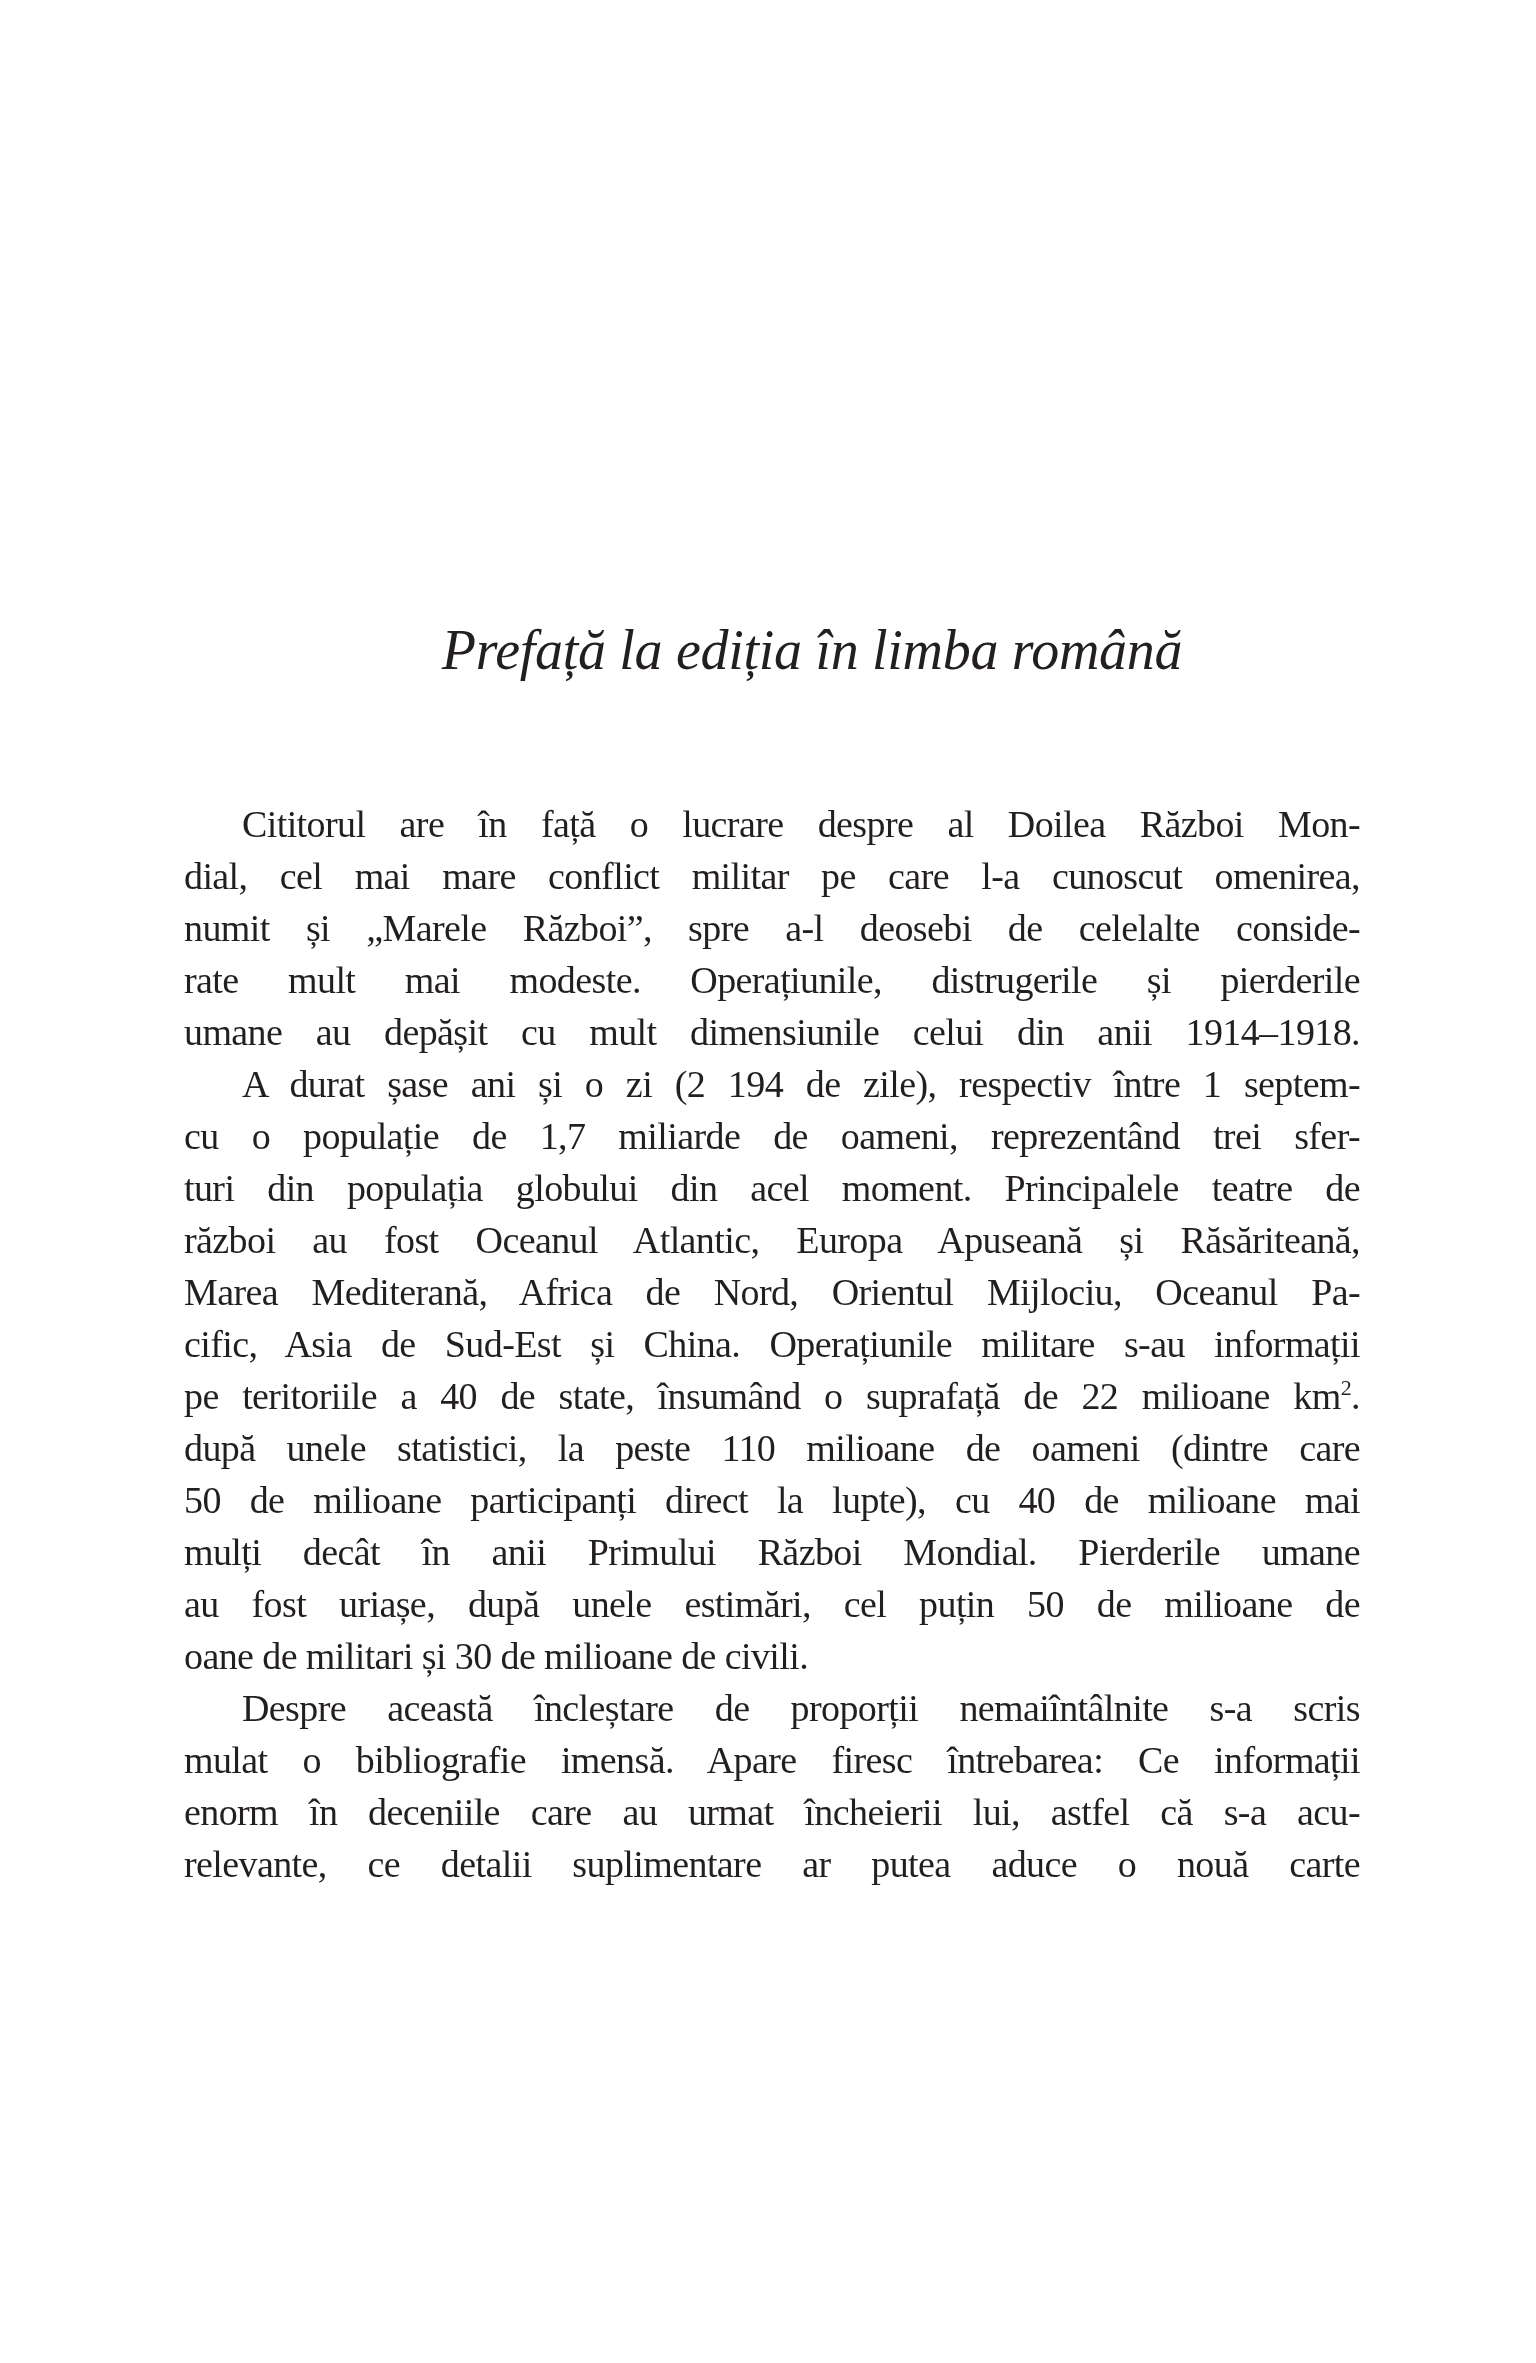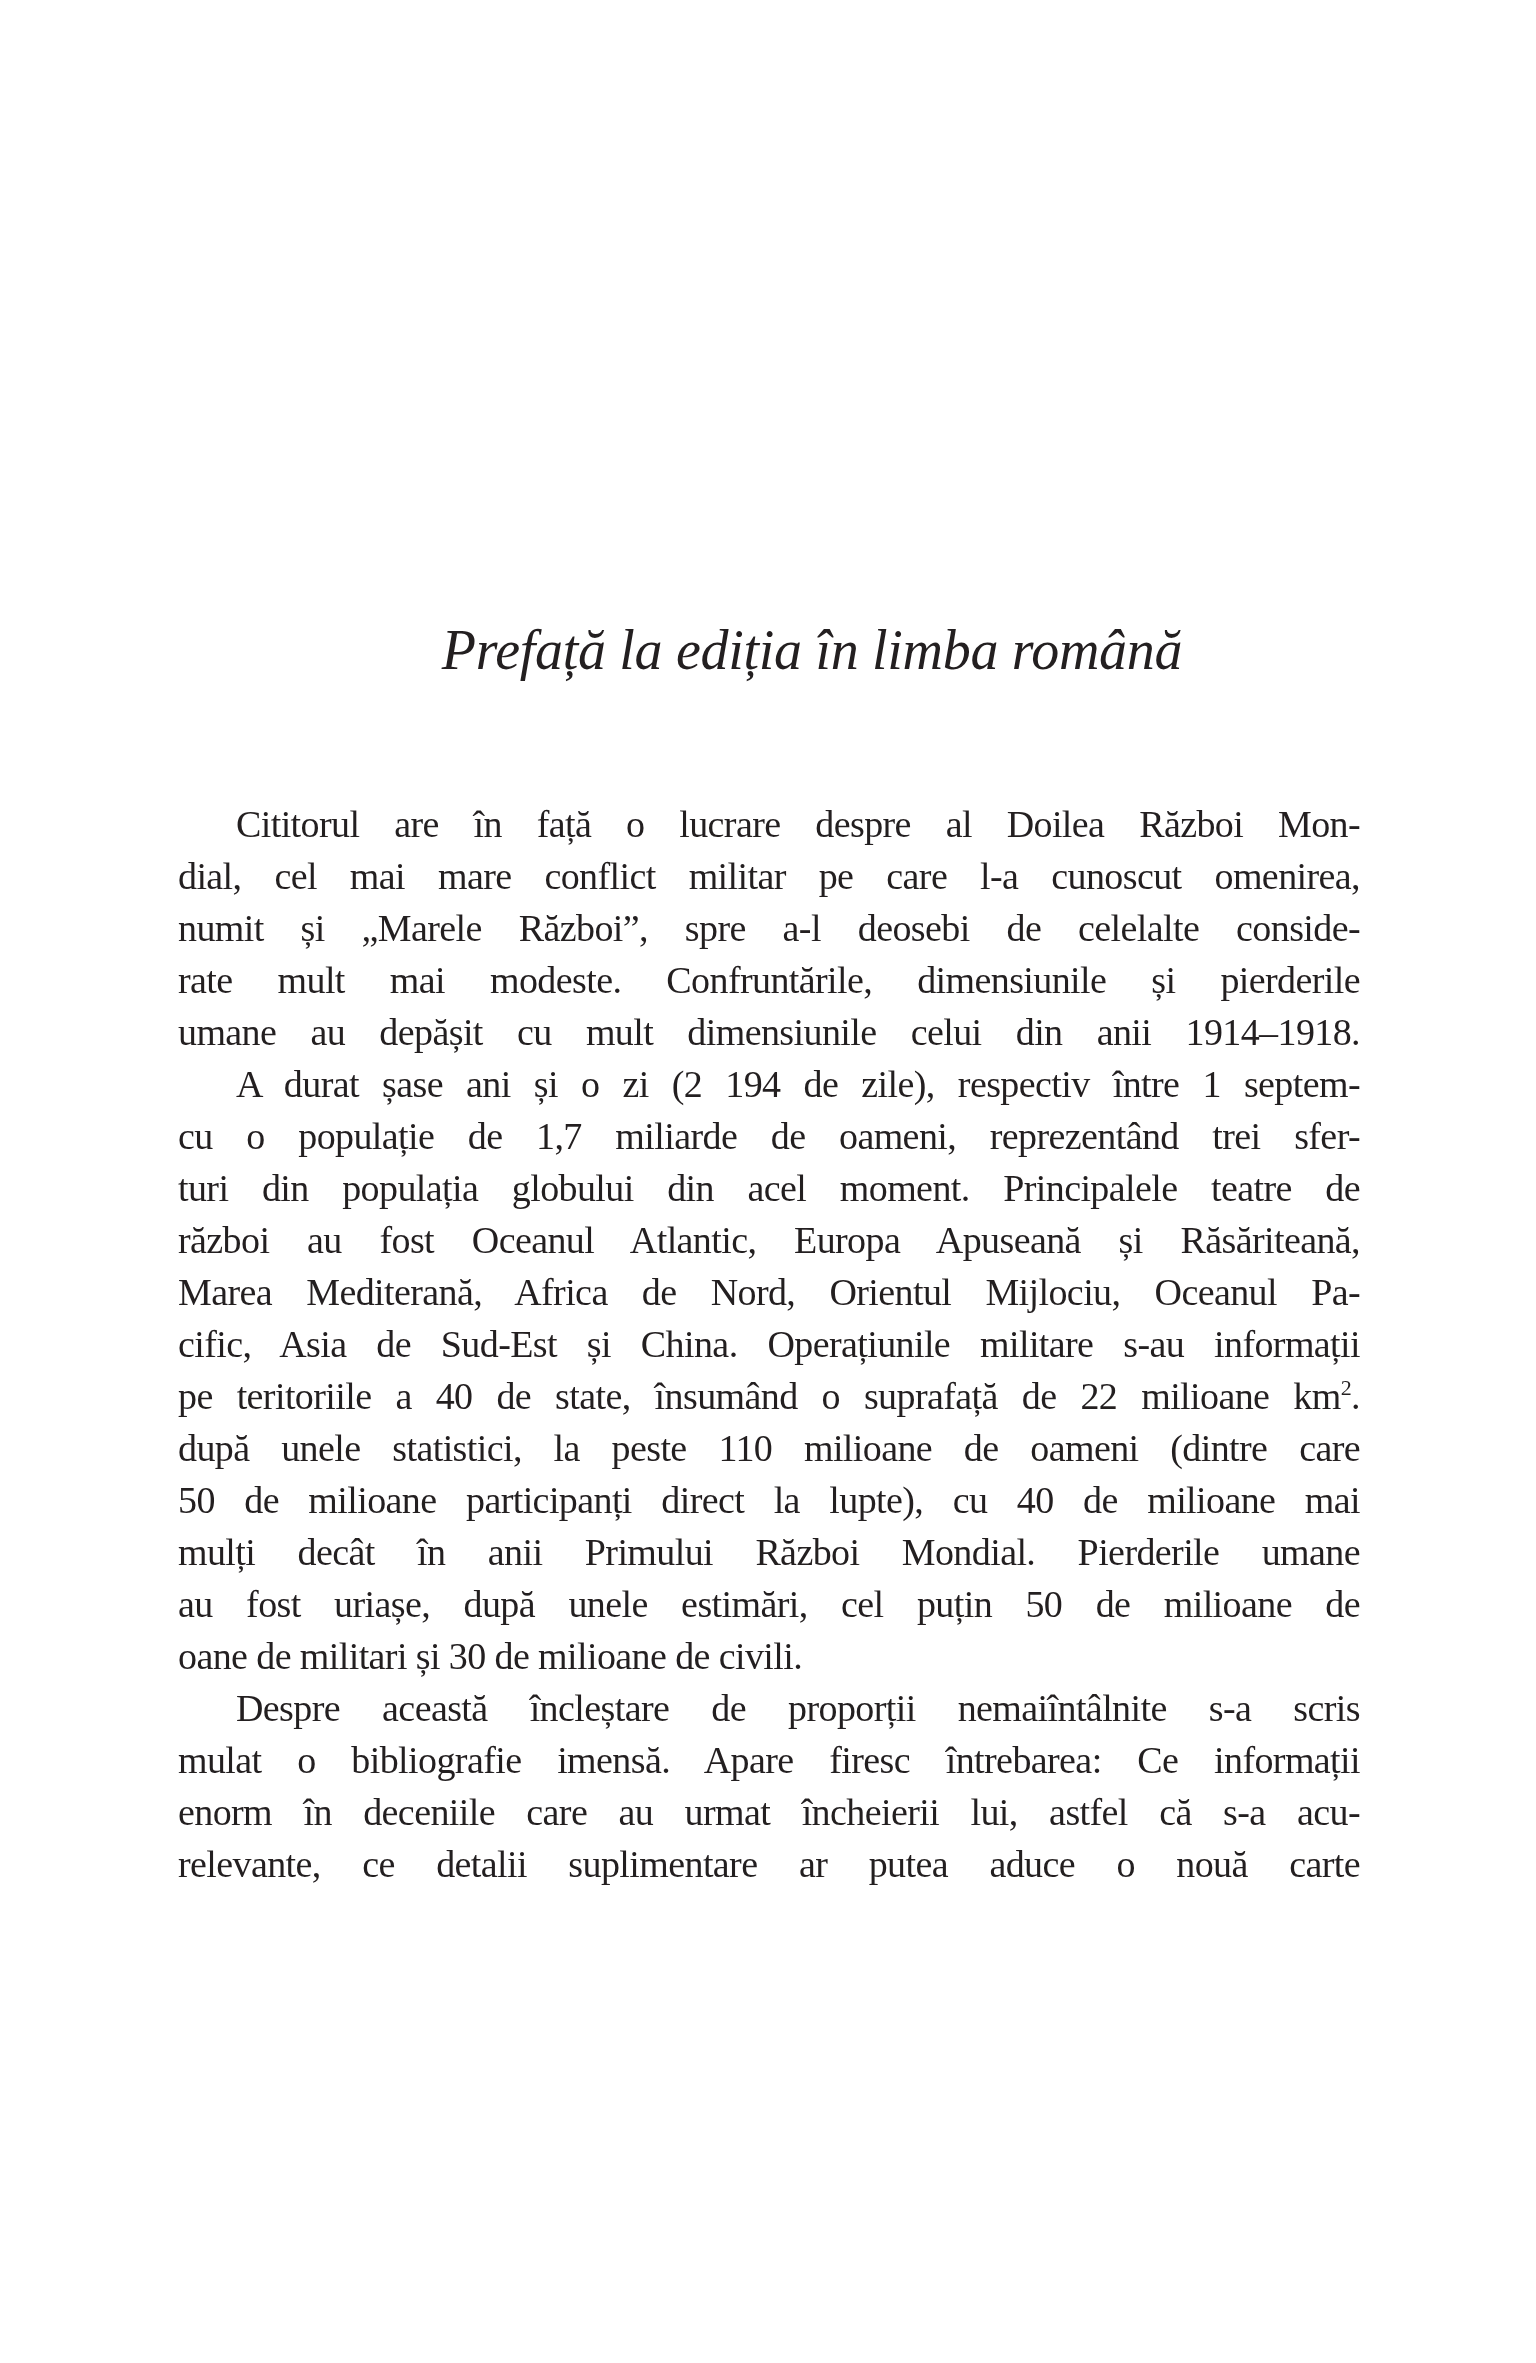--- a/index.html
+++ b/index.html
@@ -44,6 +44,7 @@
       text-align: justify;
       text-align-last: justify;
       letter-spacing: -0.6px;
+      margin-left: 6px;
     }
     .line.last {
       text-align-last: left;

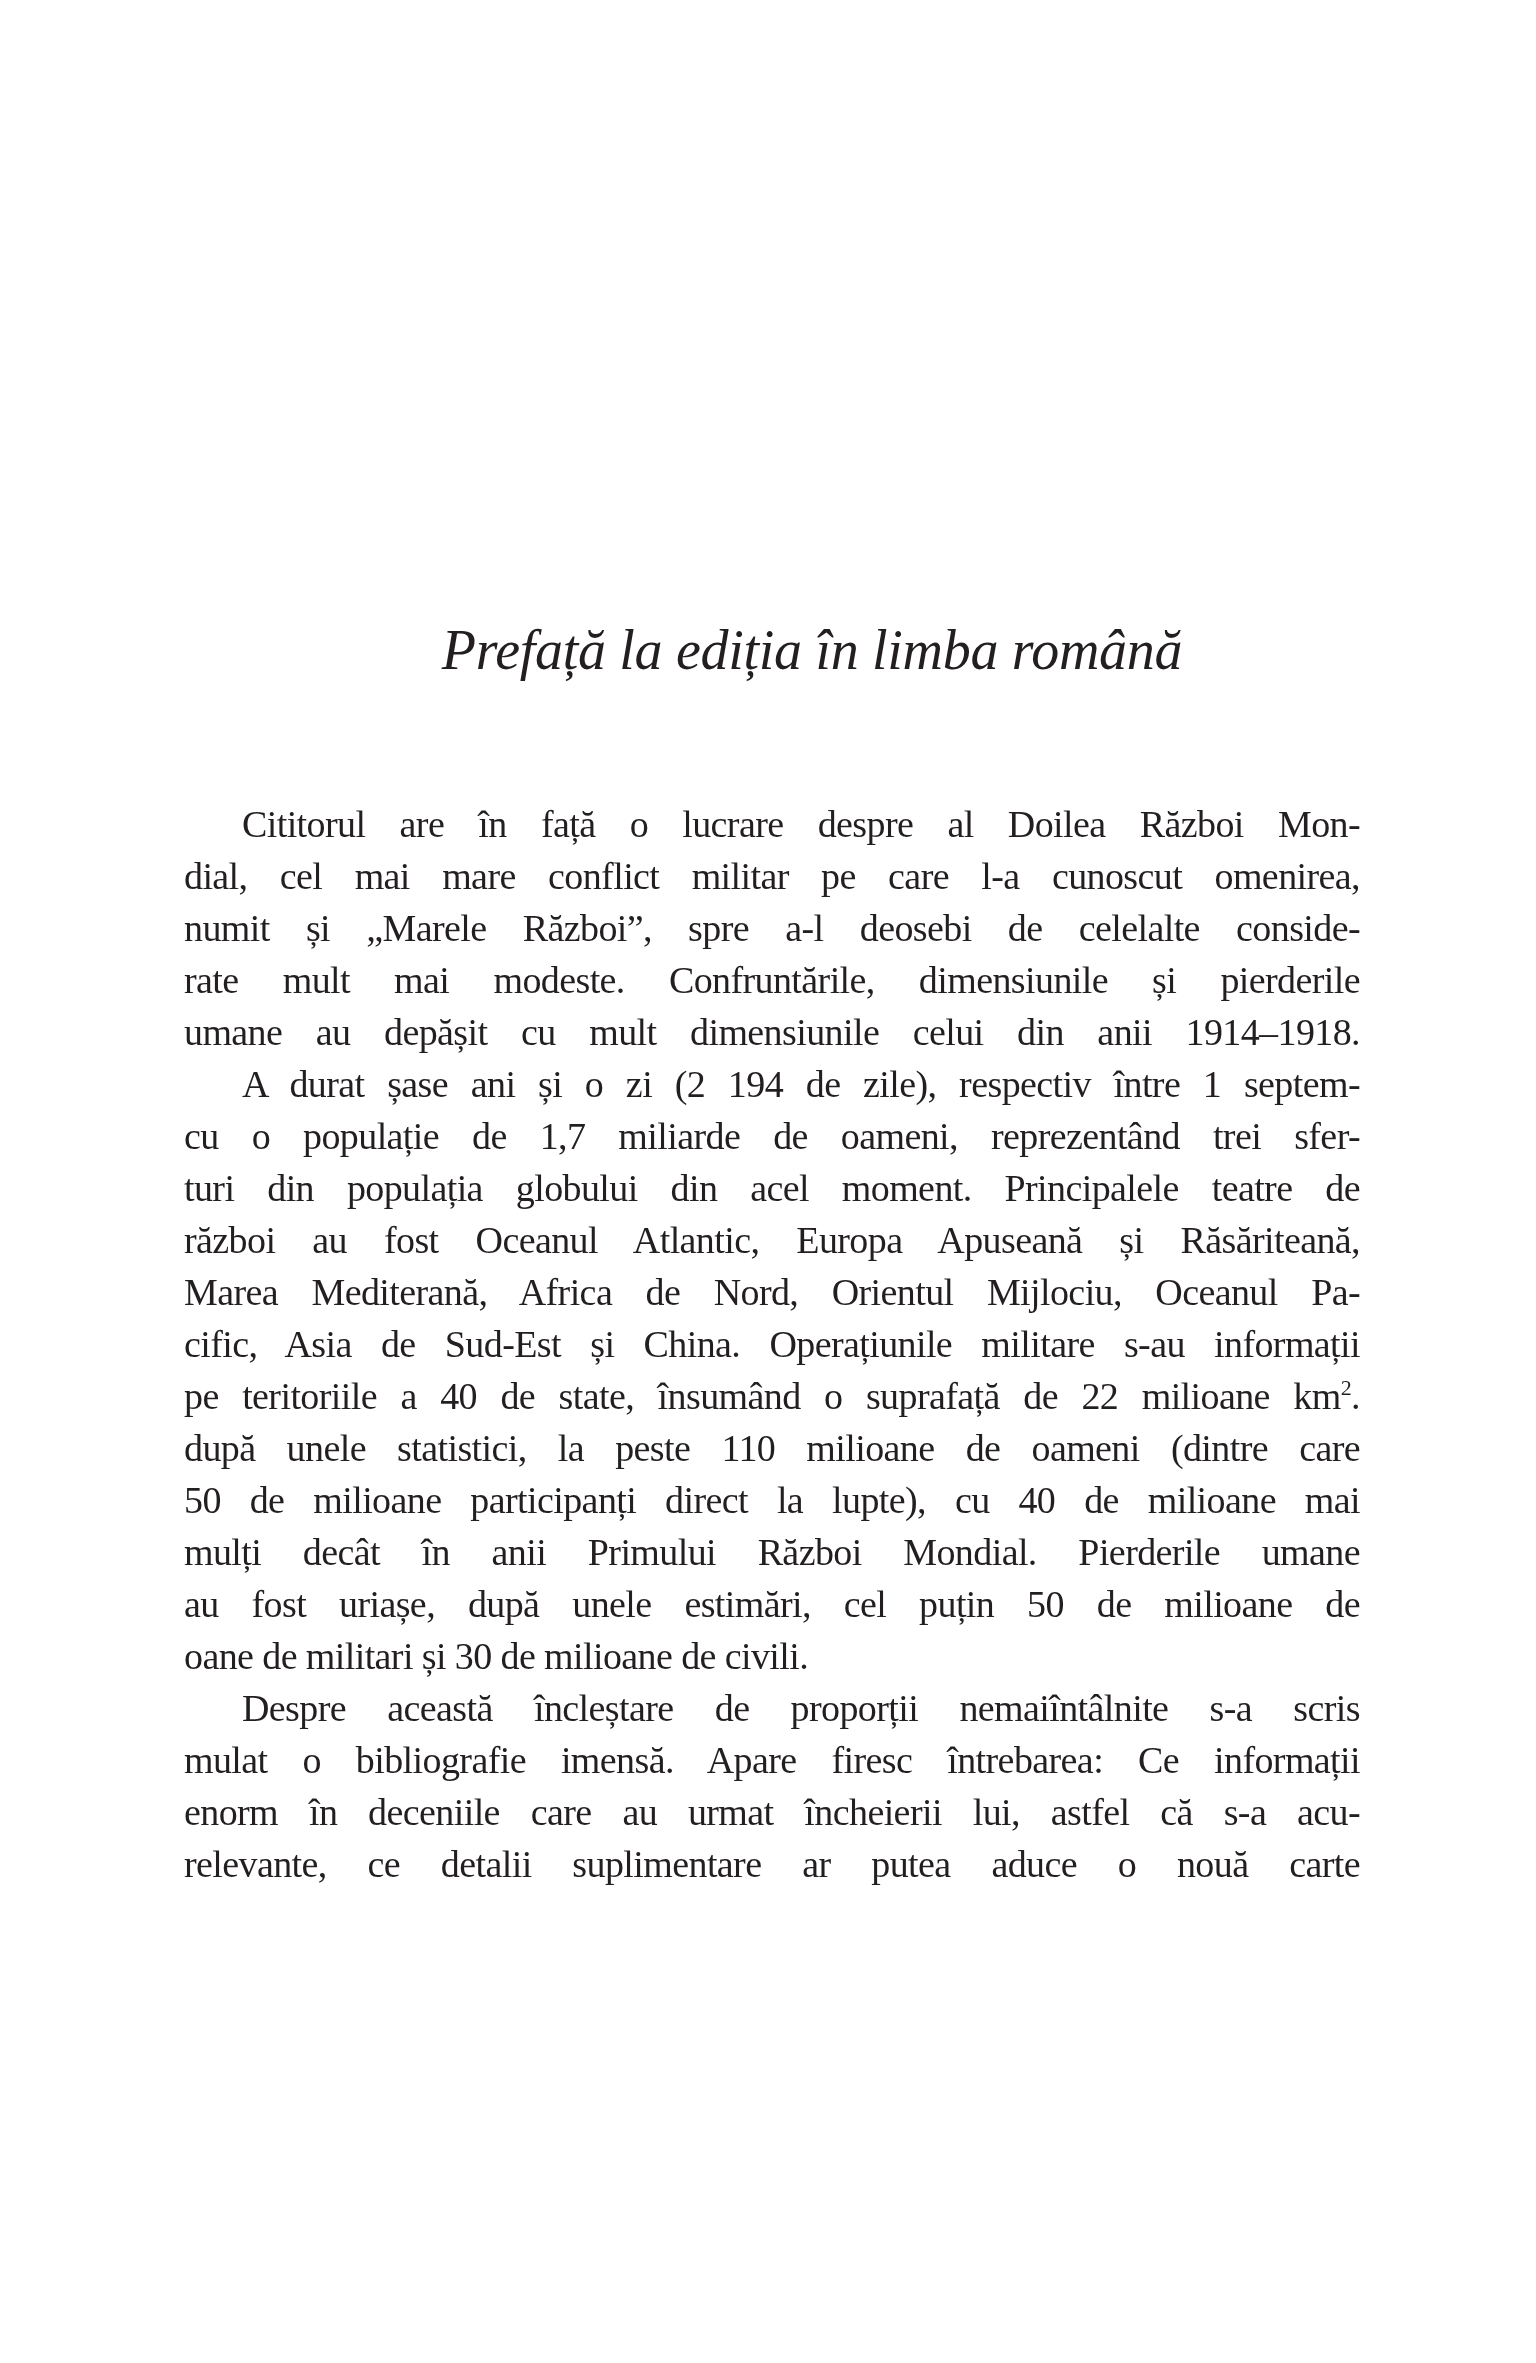--- a/index.html
+++ b/index.html
@@ -69,7 +69,7 @@
     <span class="line indent">Cititorul are în față o lucrare despre al Doilea Război Mon-</span>
     <span class="line">dial, cel mai mare conflict militar pe care l-a cunoscut omenirea,</span>
     <span class="line">numit și „Marele Război”, spre a-l deosebi de celelalte conside-</span>
-    <span class="line">rate mult mai modeste. Confruntările, dimensiunile și pierderile</span>
+    <span class="line">rate mult mai modeste. Operațiunile, distrugerile și pierderile</span>
     <span class="line">umane au depășit cu mult dimensiunile celui din anii 1914–1918.</span>
   </div>
 

